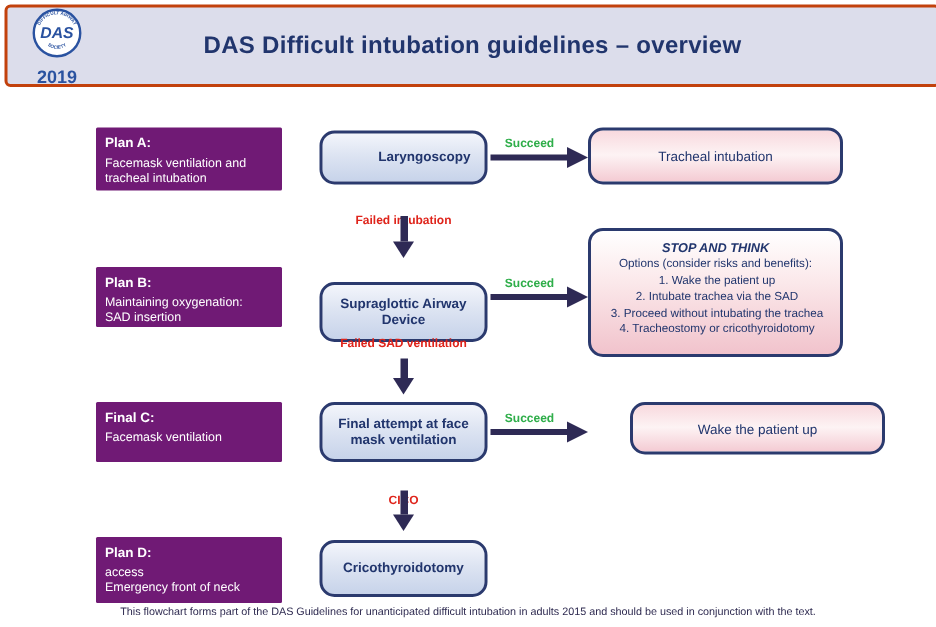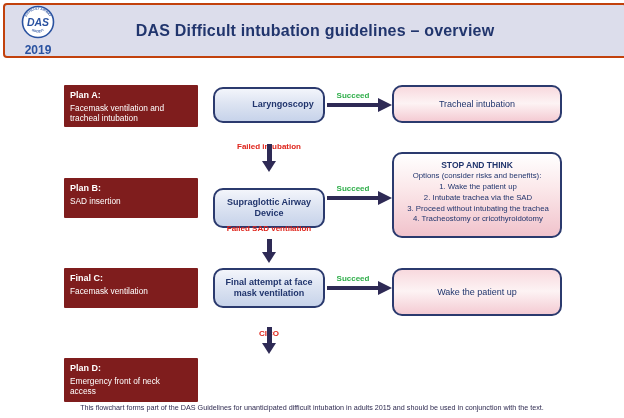--- a/index.html
+++ b/index.html
@@ -20,7 +20,7 @@
   .logo-year{font-size:12px;font-weight:bold;color:#2a52a0;line-height:1;margin-top:1px;}
   
   .plan{
-    position:absolute;left:64px;width:134px;box-sizing:border-box;background:#7f1d1d;
+    position:absolute;left:64px;width:124px;box-sizing:border-box;background:#701a75;
     color:#ffffff;padding:5px 6px;font-size:8.3px;line-height:1.3;border-radius:1px;
   }
   .plan-title{font-weight:bold;font-size:9px;margin-bottom:1px;}

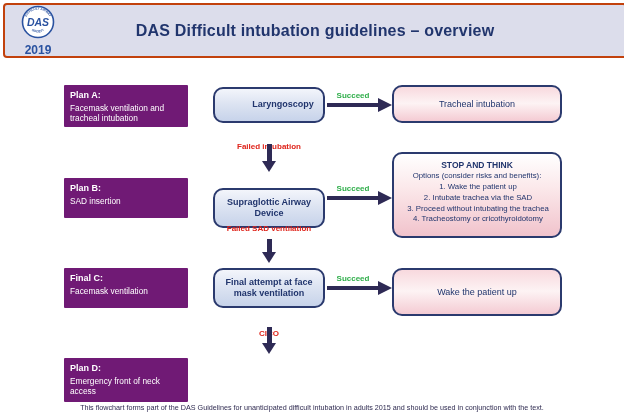--- a/index.html
+++ b/index.html
@@ -46,7 +46,7 @@
     background:linear-gradient(180deg,#ffffff 0%,#fbe8ea 42%,#f1c3cc 100%);
     color:#21356d;padding:6px 6px 4px 6px;font-size:7.8px;line-height:1.3;
   }
-  .stop-title{font-weight:bold;text-align:center;font-size:8.5px;}
+  .stop-title{font-weight:bold;text-align:center;font-size:8.5px;font-style:italic;}
   .stop-sub{text-align:center;margin-bottom:1px;}
   .stop-opt{text-align:center;padding-left:2px;line-height:1.38;}
   

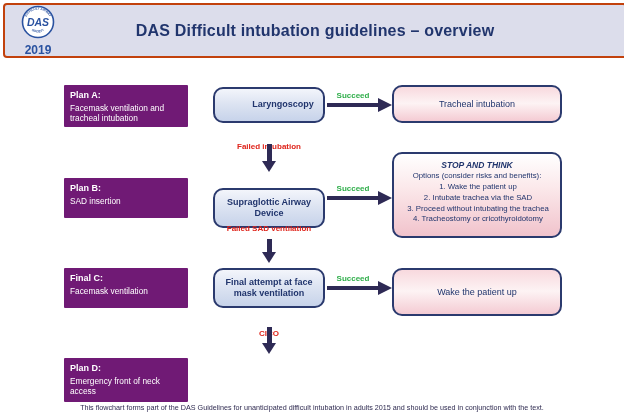--- a/index.html
+++ b/index.html
@@ -117,6 +117,7 @@
 
   <div class="plan" style="top:178px;height:40px;">
     <div class="plan-title">Plan B:</div>
+    <div>Maintaining oxygenation:</div>
     <div>SAD insertion</div>
   </div>
   <div class="step" style="top:188px;height:40px;">Supraglottic Airway Device</div>

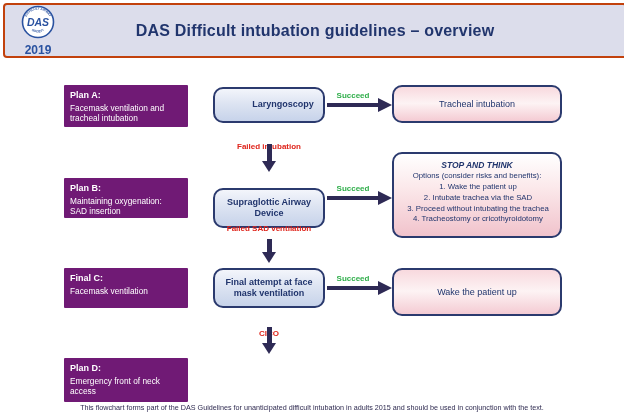--- a/index.html
+++ b/index.html
@@ -146,7 +146,7 @@
   <div class="succeed" style="top:274px;">Succeed</div>
   <div class="hshaft" style="top:286px;"></div>
   <div class="hhead" style="top:281px;"></div>
-  <div class="outcome" style="top:268px;height:48px;">Wake the patient up</div>
+  <div class="outcome" style="top:268px;height:35px;margin-left:28px;">Wake the patient up</div>
   <div class="fail" style="top:305px;margin-top:24px;">CICO</div>
   <div class="vshaft" style="top:327px;height:16px;"></div>
   <div class="vhead" style="top:343px;"></div>

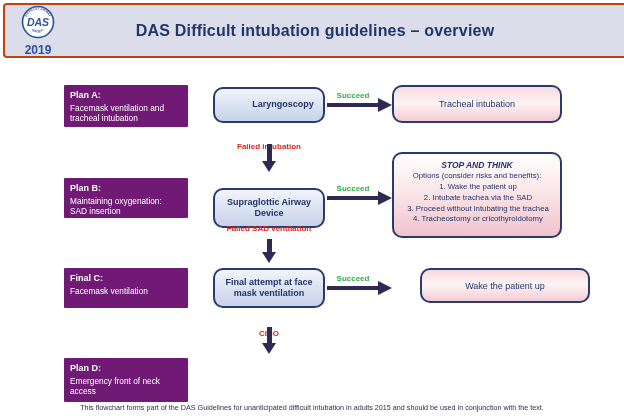--- a/index.html
+++ b/index.html
@@ -156,6 +156,7 @@
     <div>Emergency front of neck</div>
     <div>access</div>
   </div>
+  <div class="step" style="top:360px;height:38px;">Cricothyroidotomy</div>
 
   <div class="footer">This flowchart forms part of the DAS Guidelines for unanticipated difficult intubation in adults 2015 and should be used in conjunction with the text.</div>
 

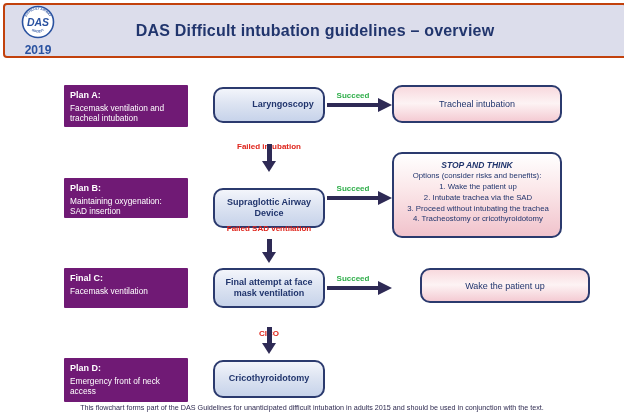--- a/index.html
+++ b/index.html
@@ -153,8 +153,8 @@
 
   <div class="plan" style="top:358px;height:44px;">
     <div class="plan-title">Plan D:</div>
+    <div>access</div>
     <div>Emergency front of neck</div>
-    <div>access</div>
   </div>
   <div class="step" style="top:360px;height:38px;">Cricothyroidotomy</div>
 

